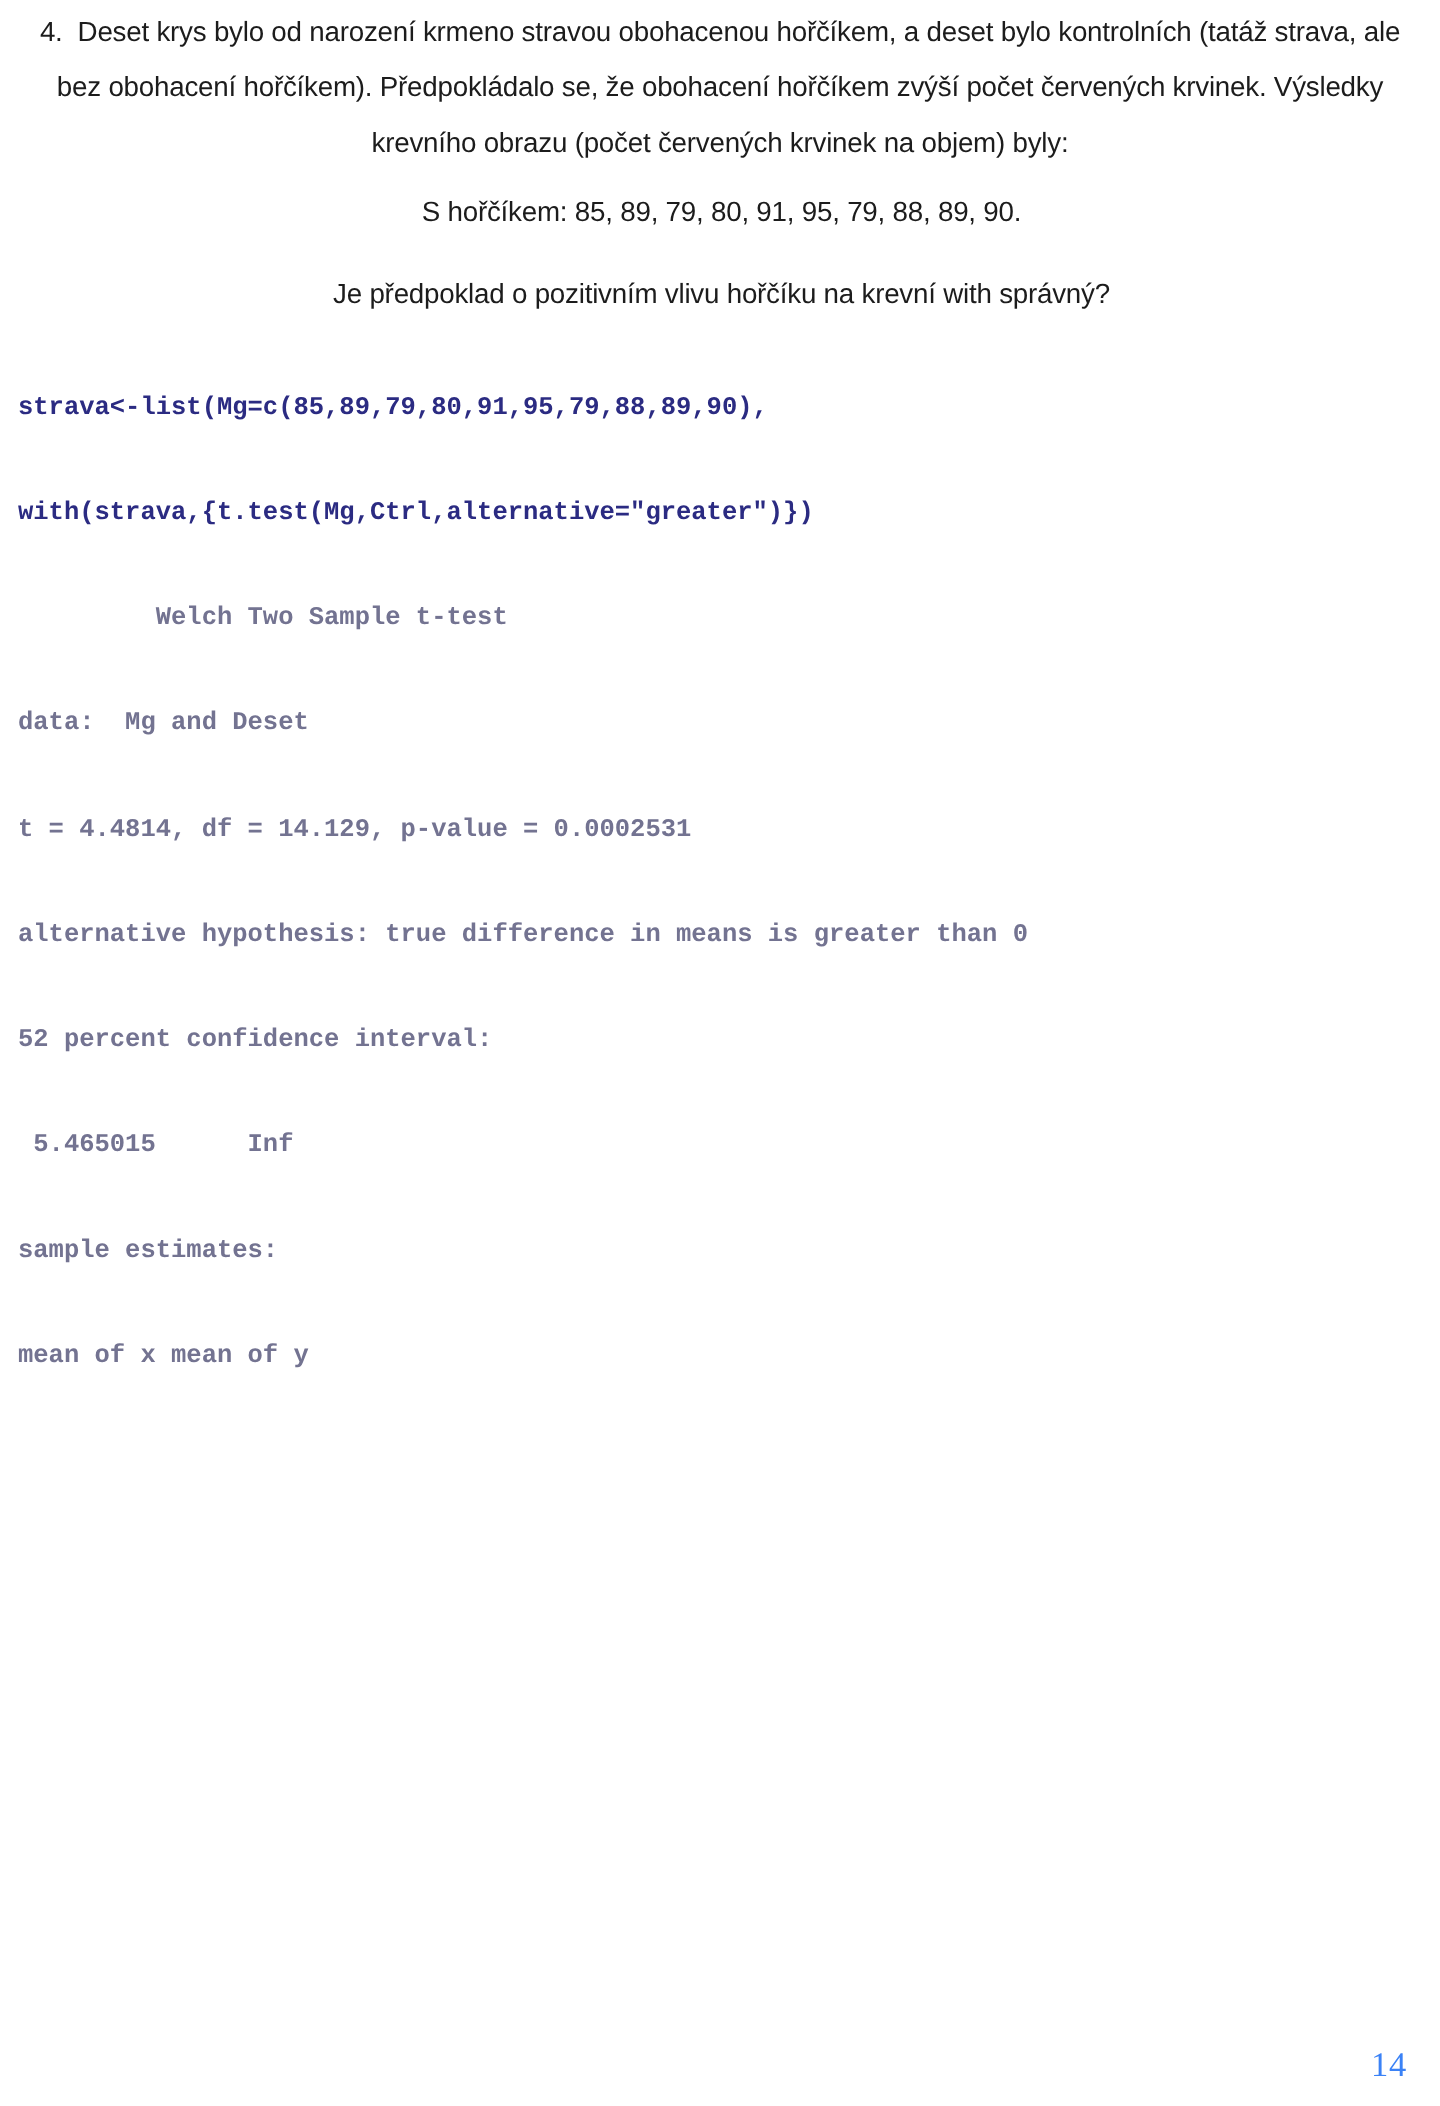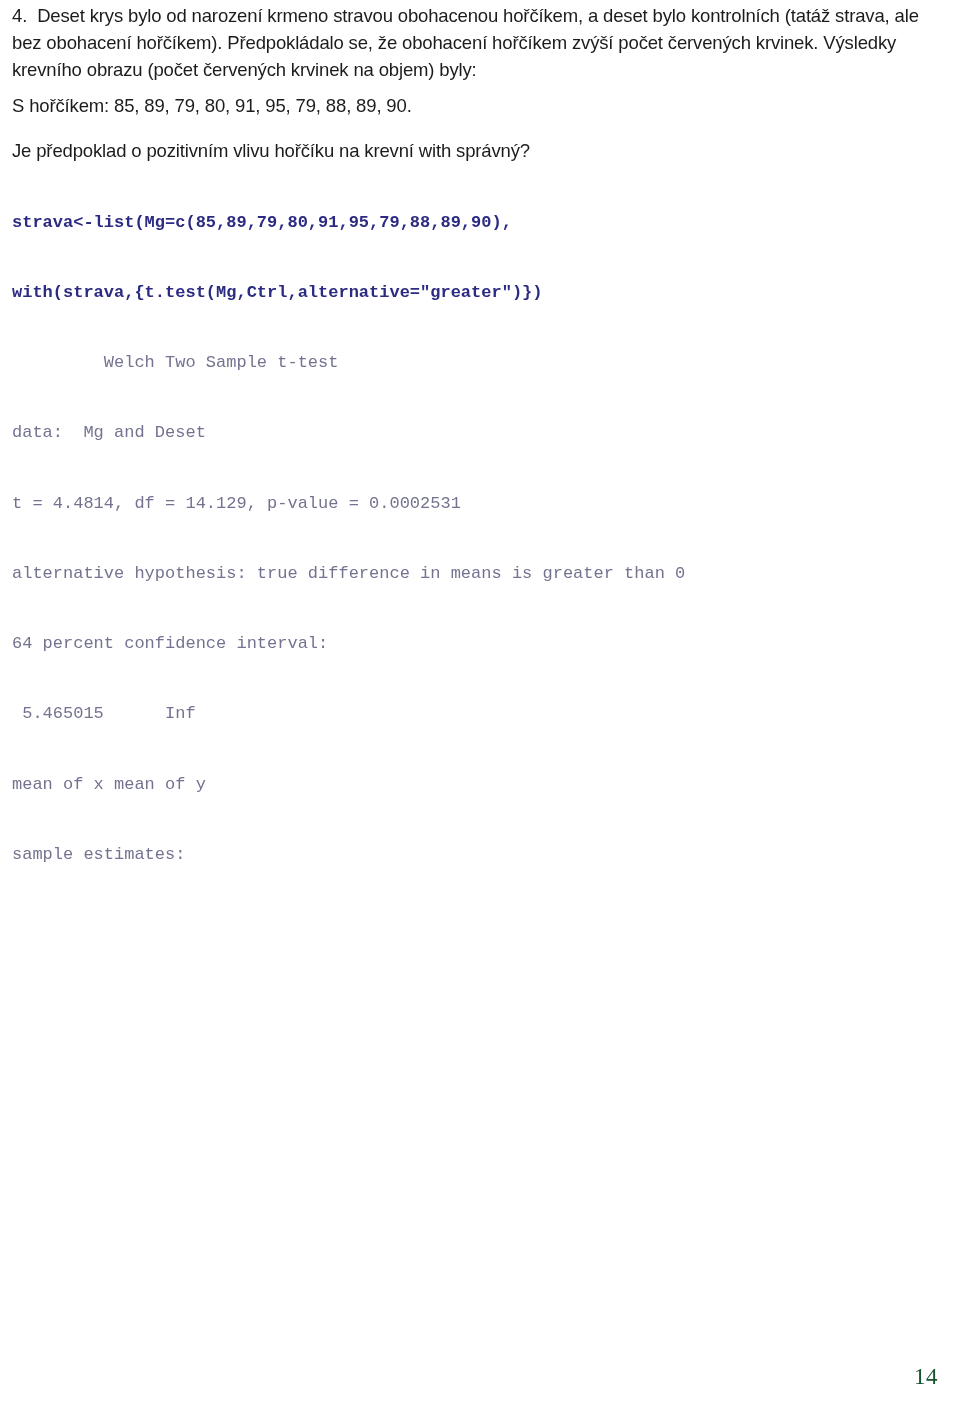--- a/index.html
+++ b/index.html
@@ -36,9 +36,9 @@
     color: #1c1c1c;
     font-family: "Liberation Sans", sans-serif;
     font-size: 18.5px;
-    line-height: 27px;
+    line-height: 37px;
     letter-spacing: -0.15px;
-    text-align: left;
+    text-align: center;
   }
   .prose .q-num {
     font-weight: normal;

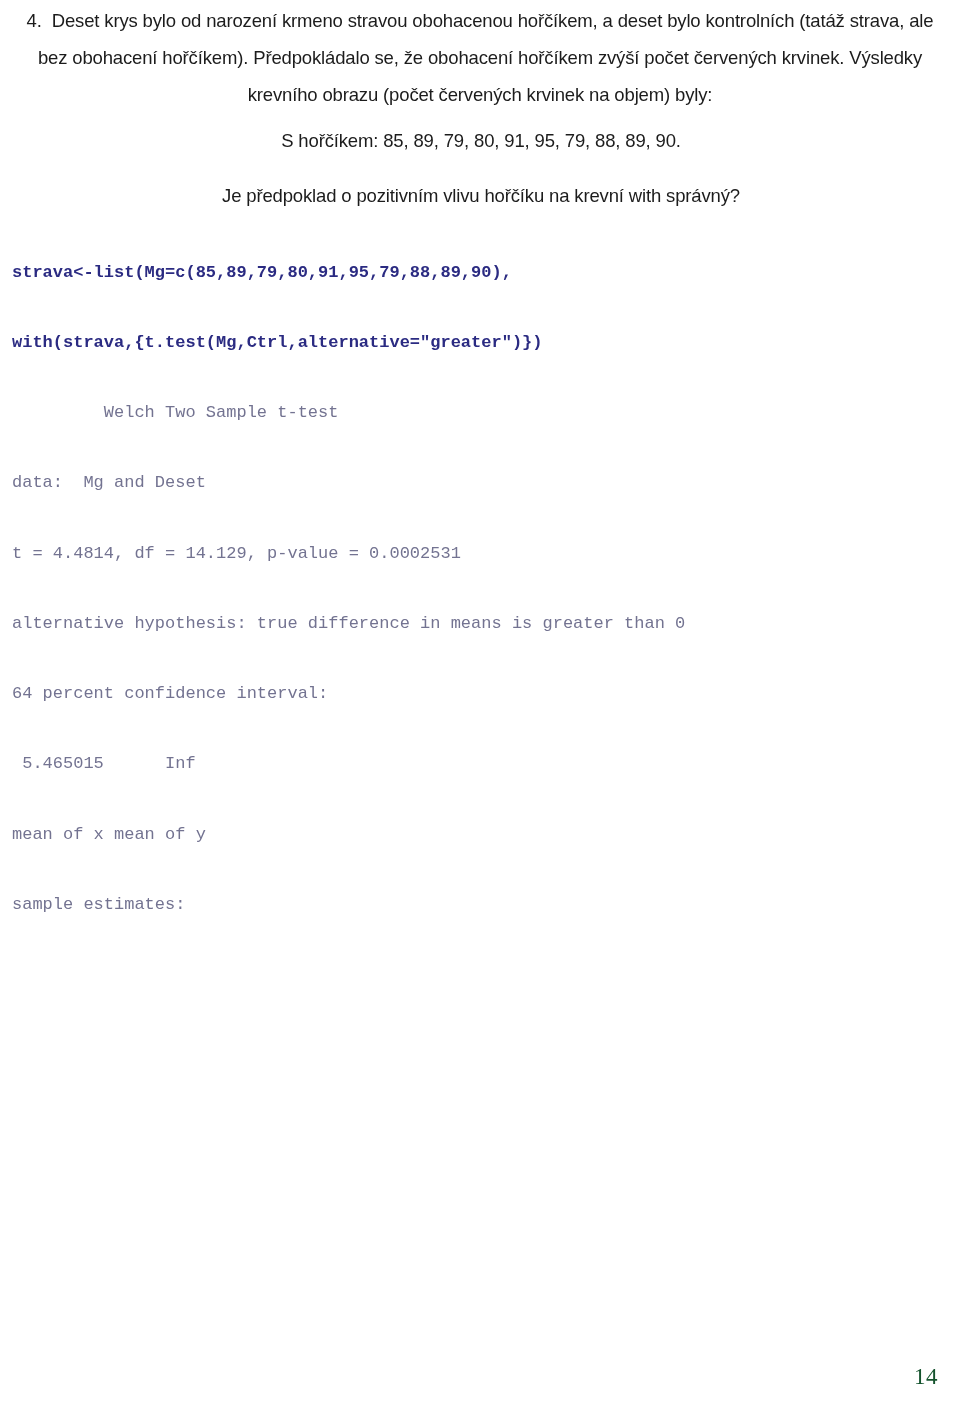--- a/index.html
+++ b/index.html
@@ -70,7 +70,7 @@
   }
   .console .out {
     color: #737391;
-    font-weight: normal;
+    font-weight: bold;
   }
   .console div {
     white-space: pre;

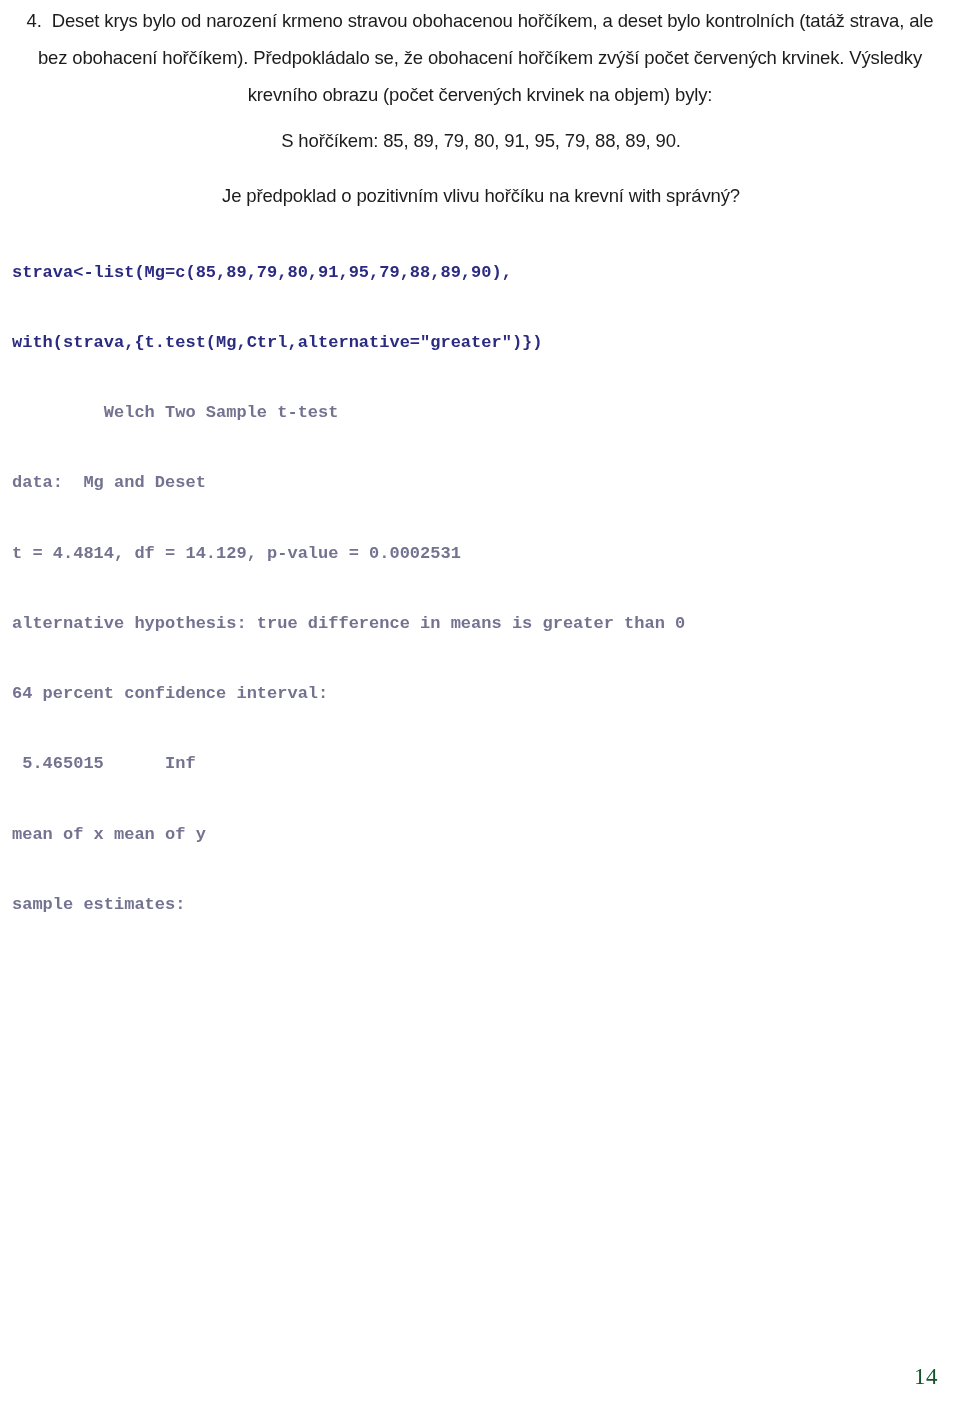--- a/index.html
+++ b/index.html
@@ -117,7 +117,7 @@
       <div class="out">data:  Mg and Deset</div>
       <div class="out">t = 4.4814, df = 14.129, p-value = 0.0002531</div>
       <div class="out">alternative hypothesis: true difference in means is greater than 0</div>
-      <div class="out">64 percent confidence interval:</div>
+      <div class="out">52 percent confidence interval:</div>
       <div class="out"> 5.465015      Inf</div>
       <div class="out">mean of x mean of y</div>
       <div class="out">sample estimates:</div>

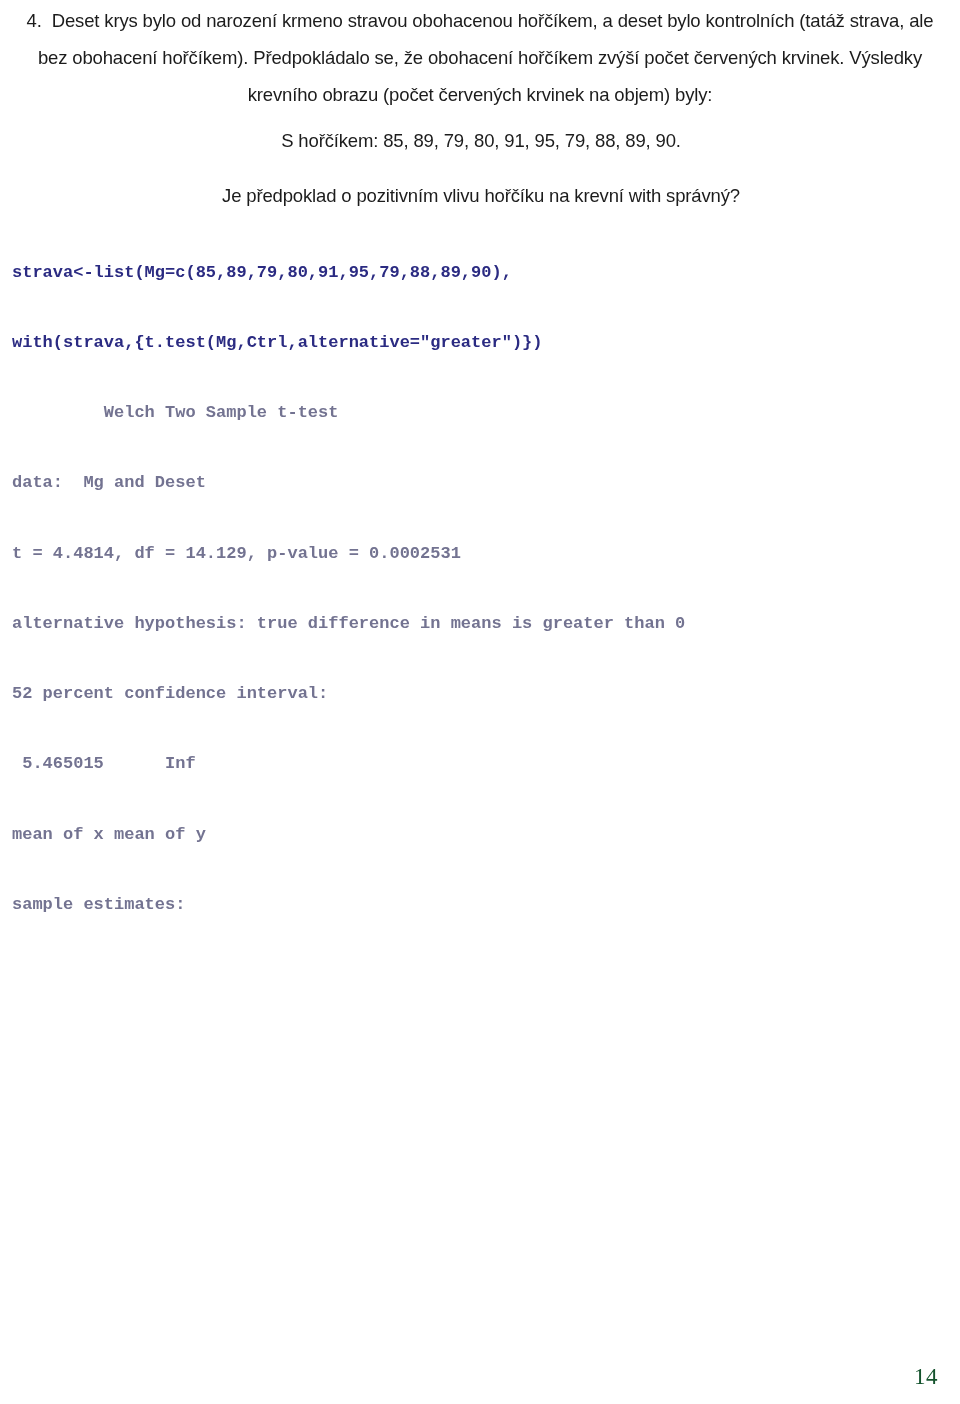--- a/index.html
+++ b/index.html
@@ -119,8 +119,8 @@
       <div class="out">alternative hypothesis: true difference in means is greater than 0</div>
       <div class="out">52 percent confidence interval:</div>
       <div class="out"> 5.465015      Inf</div>
+      <div class="out">sample estimates:</div>
       <div class="out">mean of x mean of y</div>
-      <div class="out">sample estimates:</div>
     </div>
 
   </div>

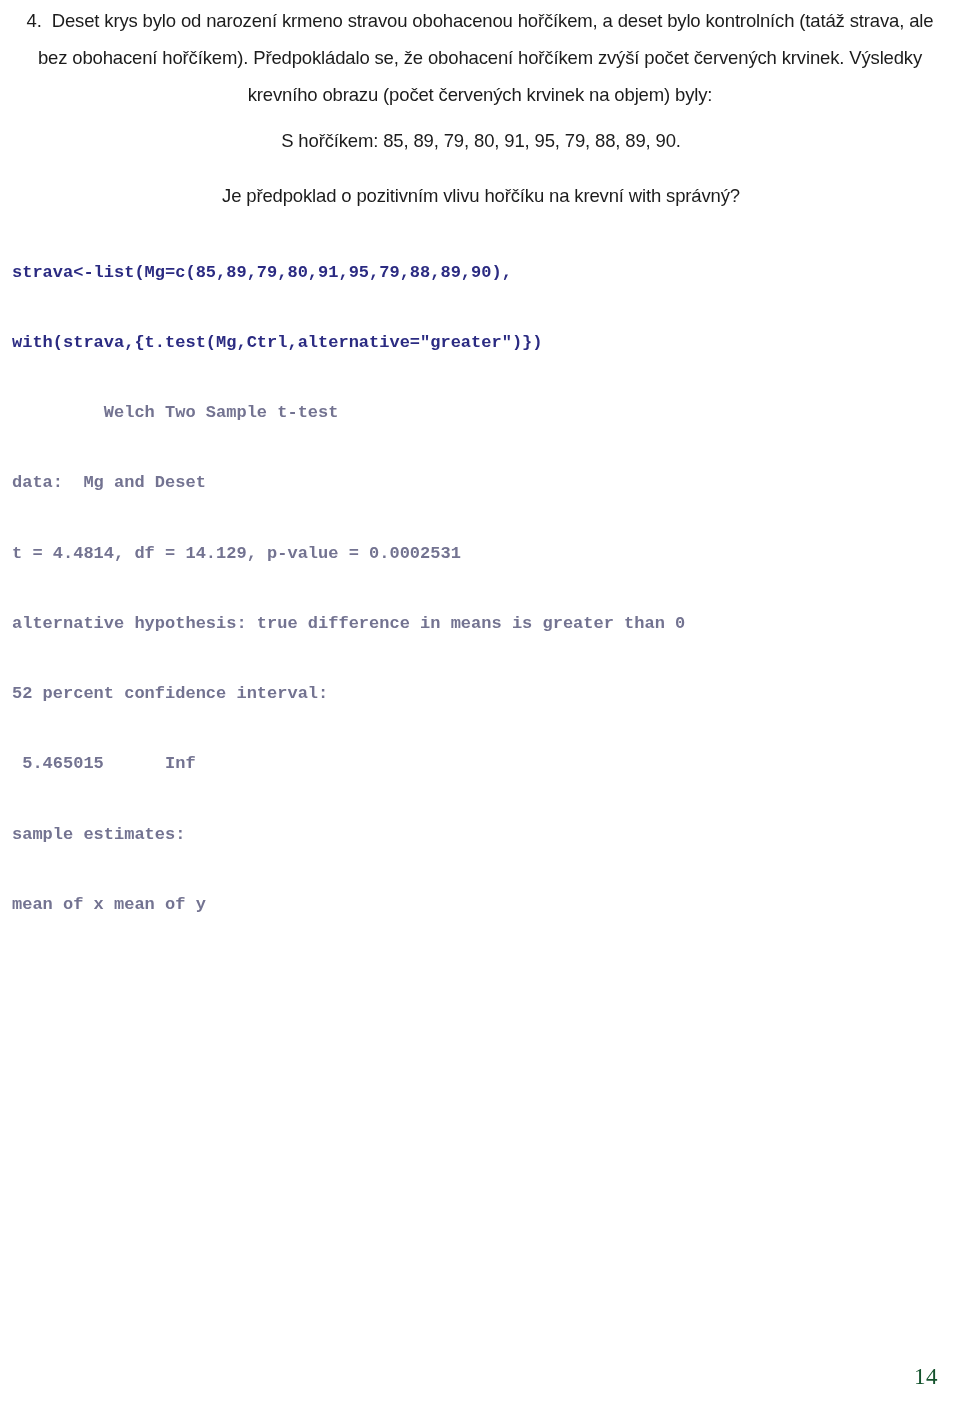--- a/index.html
+++ b/index.html
@@ -83,7 +83,7 @@
     bottom: 14px;
     font-family: "Liberation Serif", serif;
     font-size: 23px;
-    color: #14532d;
+    color: #3b82f6;
     letter-spacing: 0.5px;
   }
 </style>

